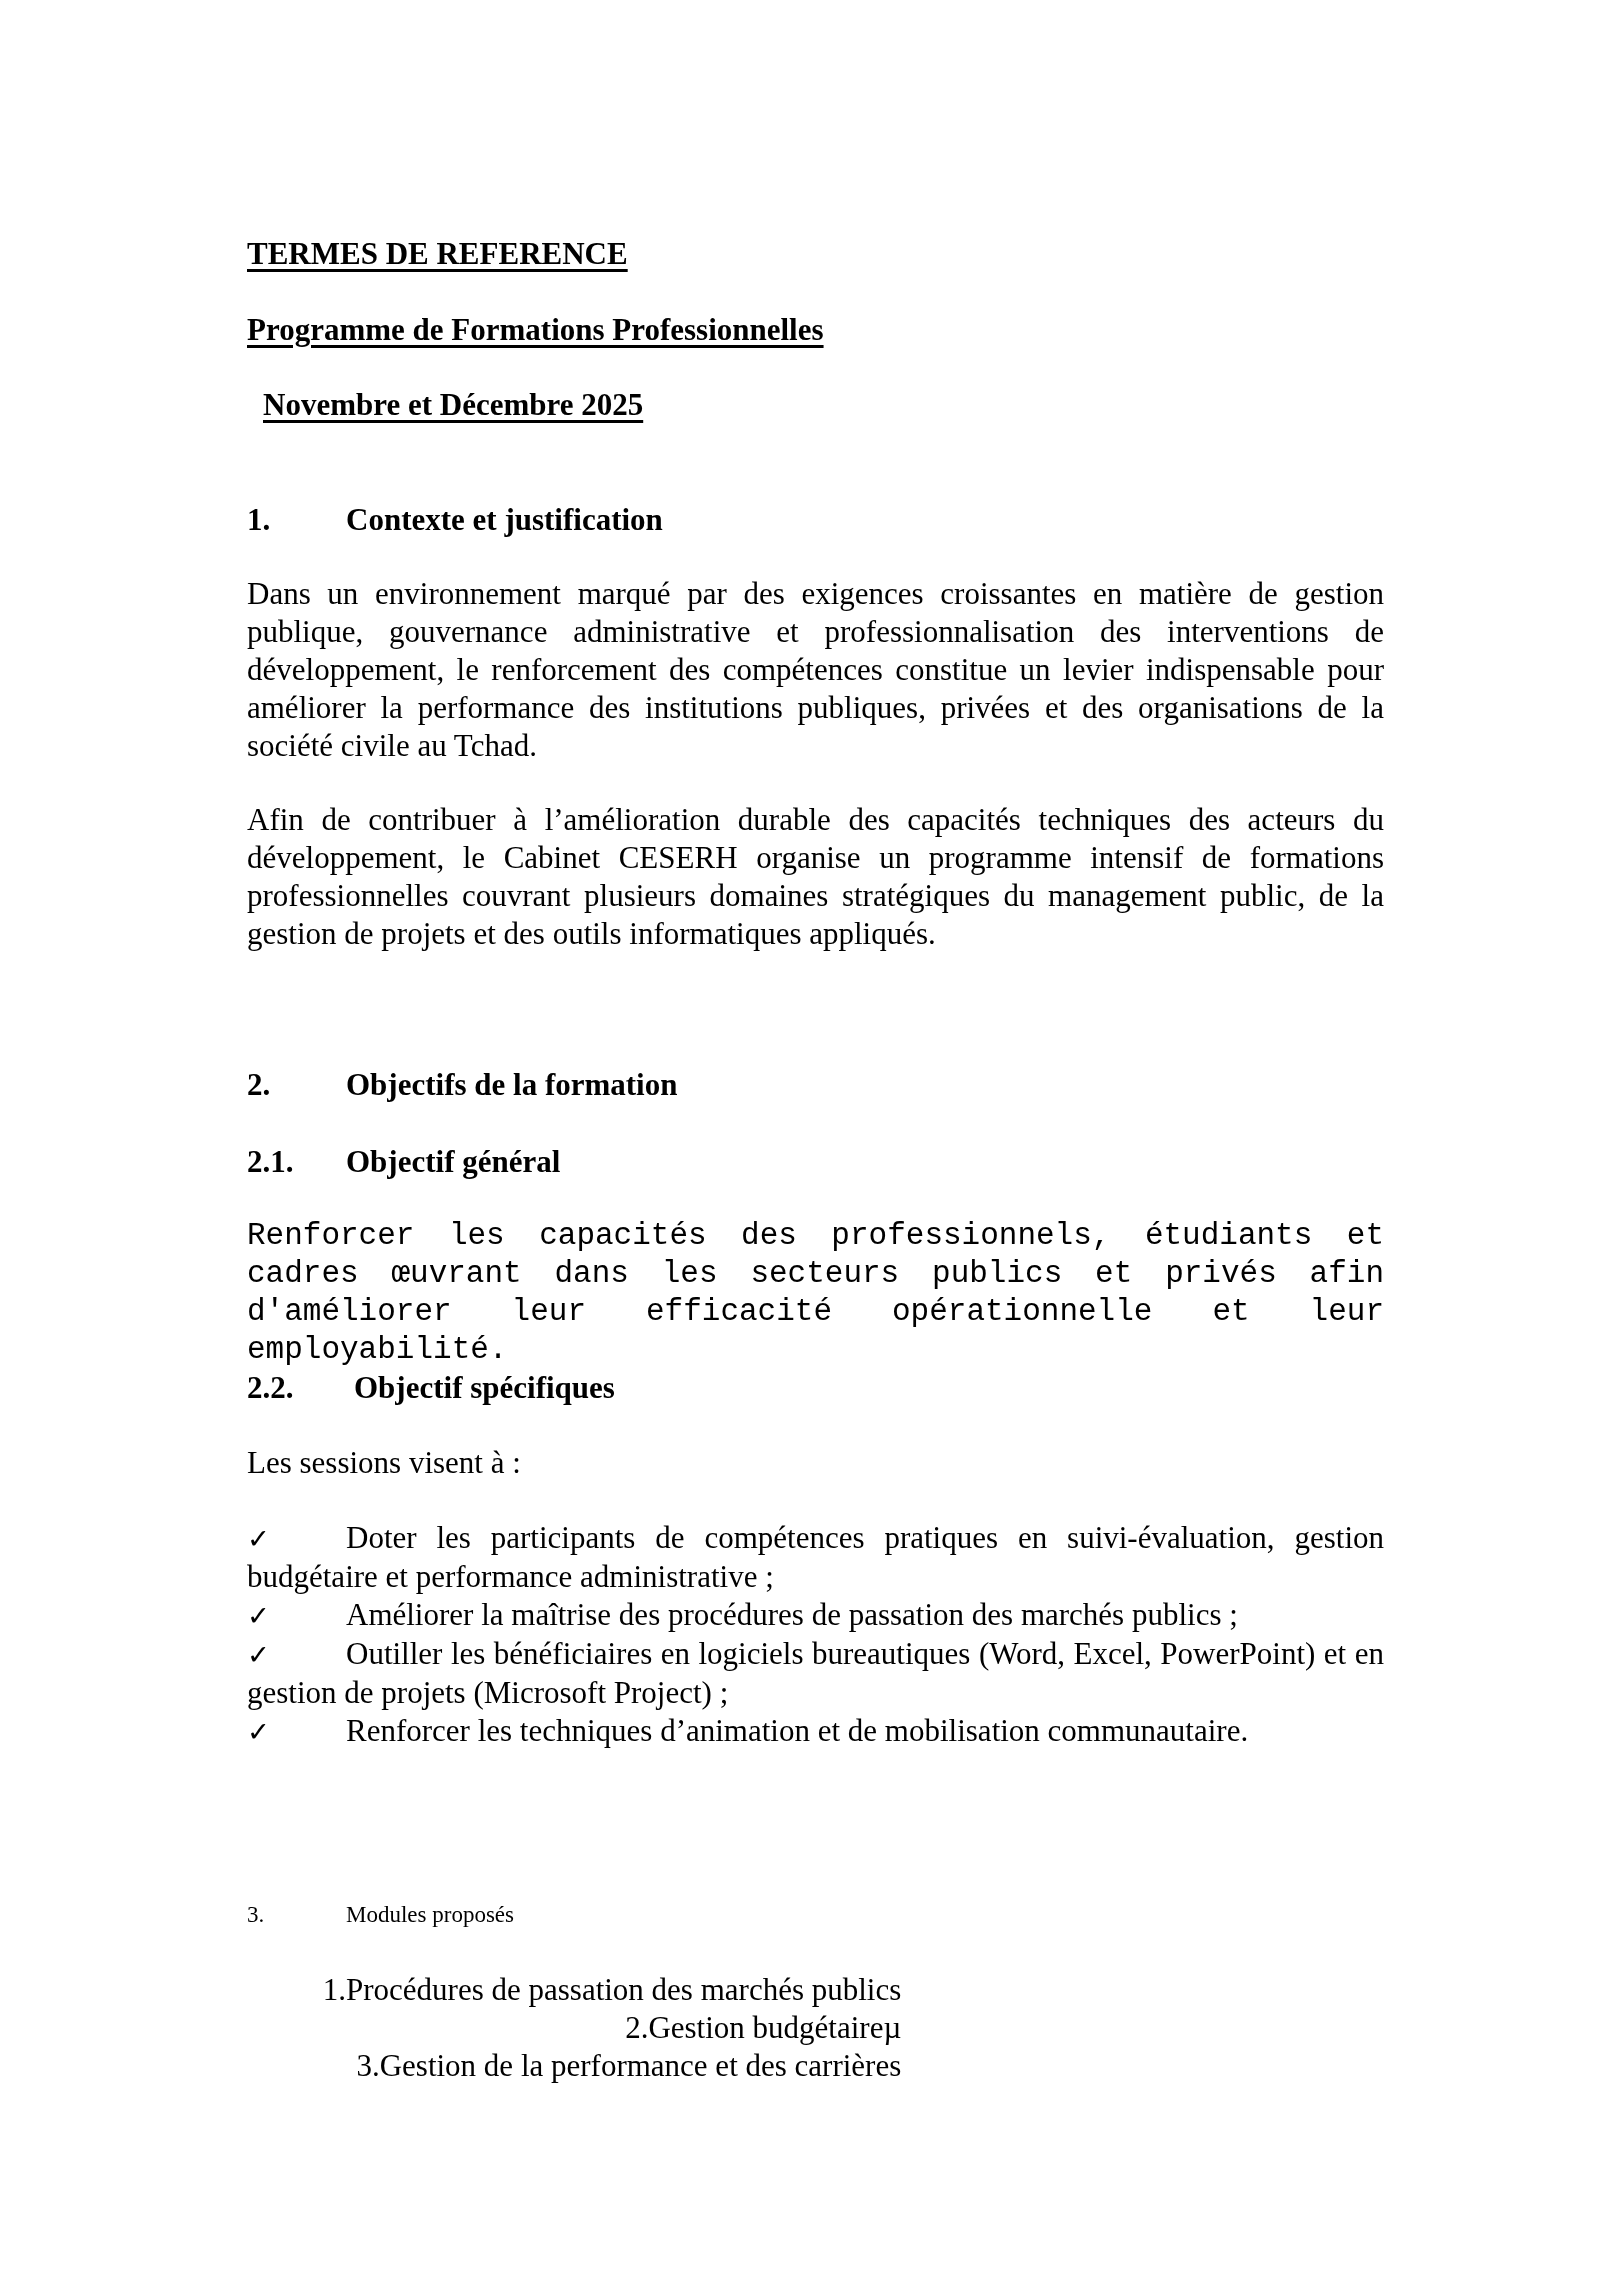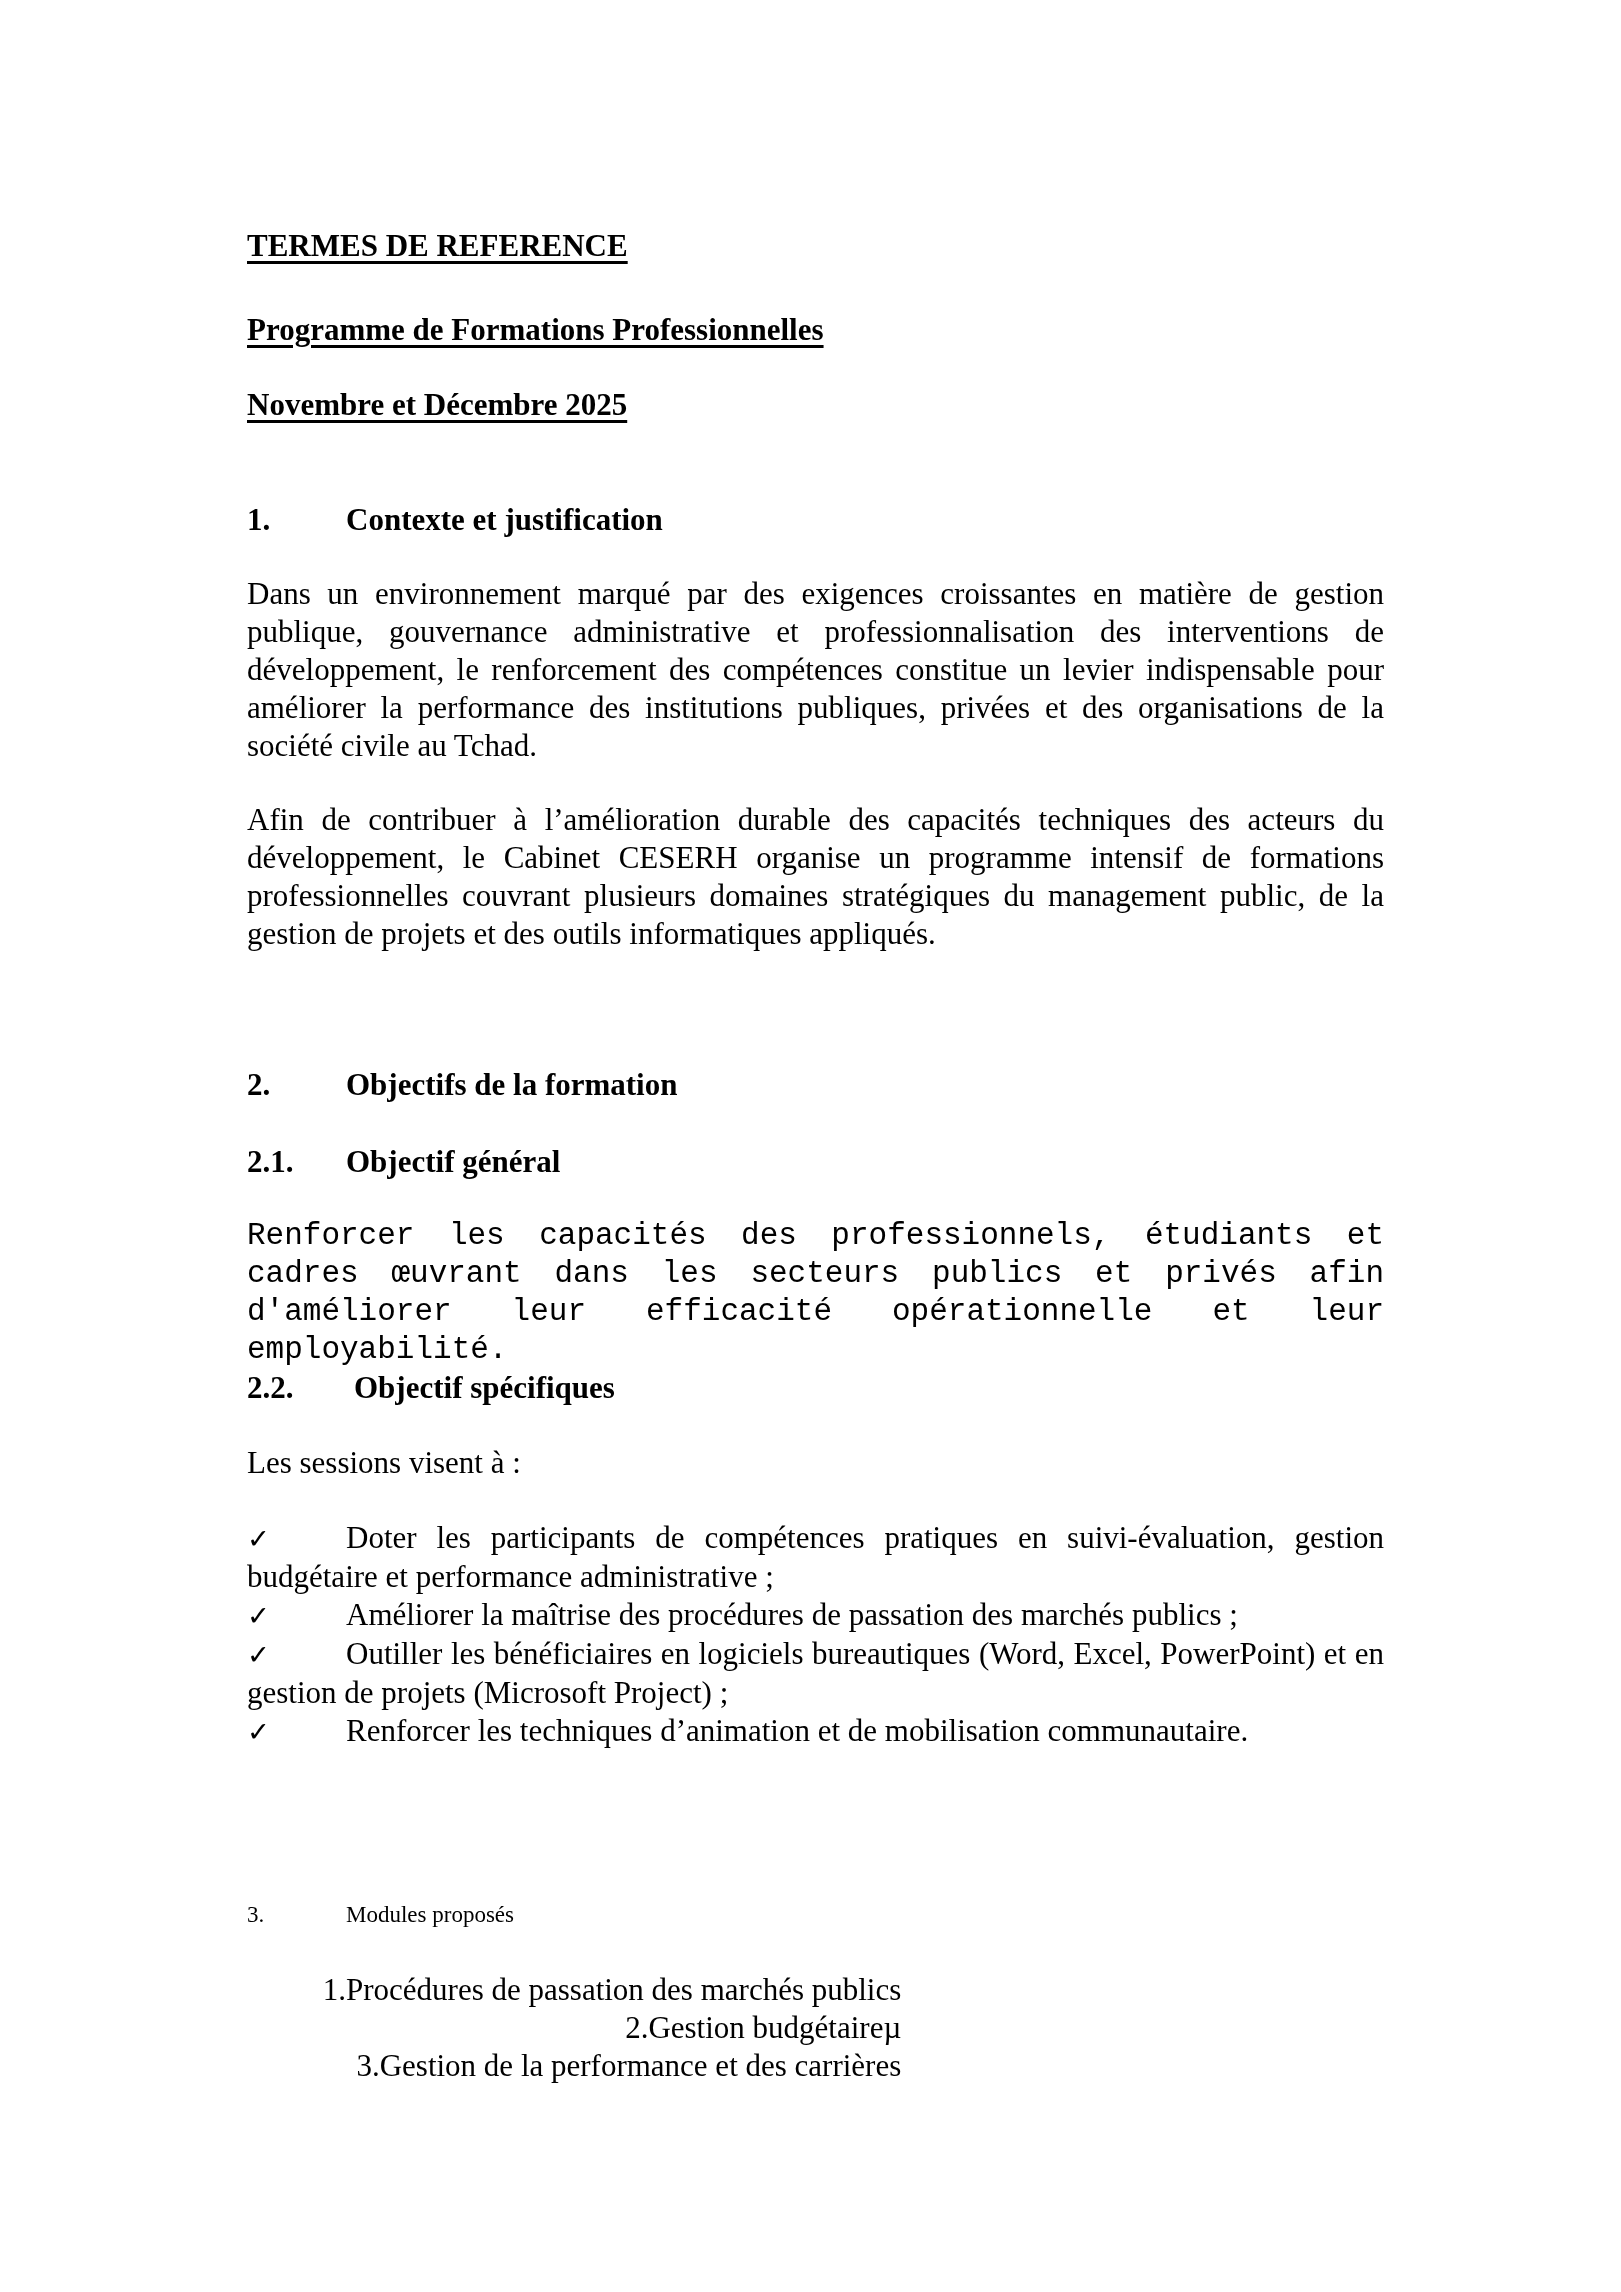--- a/index.html
+++ b/index.html
@@ -91,7 +91,7 @@
 
 <div class="page">
 
-  <div class="title-line" style="top:227px;">TERMES DE REFERENCE</div>
+  <div class="title-line" style="top:235px;">TERMES DE REFERENCE</div>
   <div class="title-line" style="top:311px;">Programme de Formations Professionnelles</div>
   <div class="title-line" style="top:386px;">Novembre et Décembre 2025</div>
 

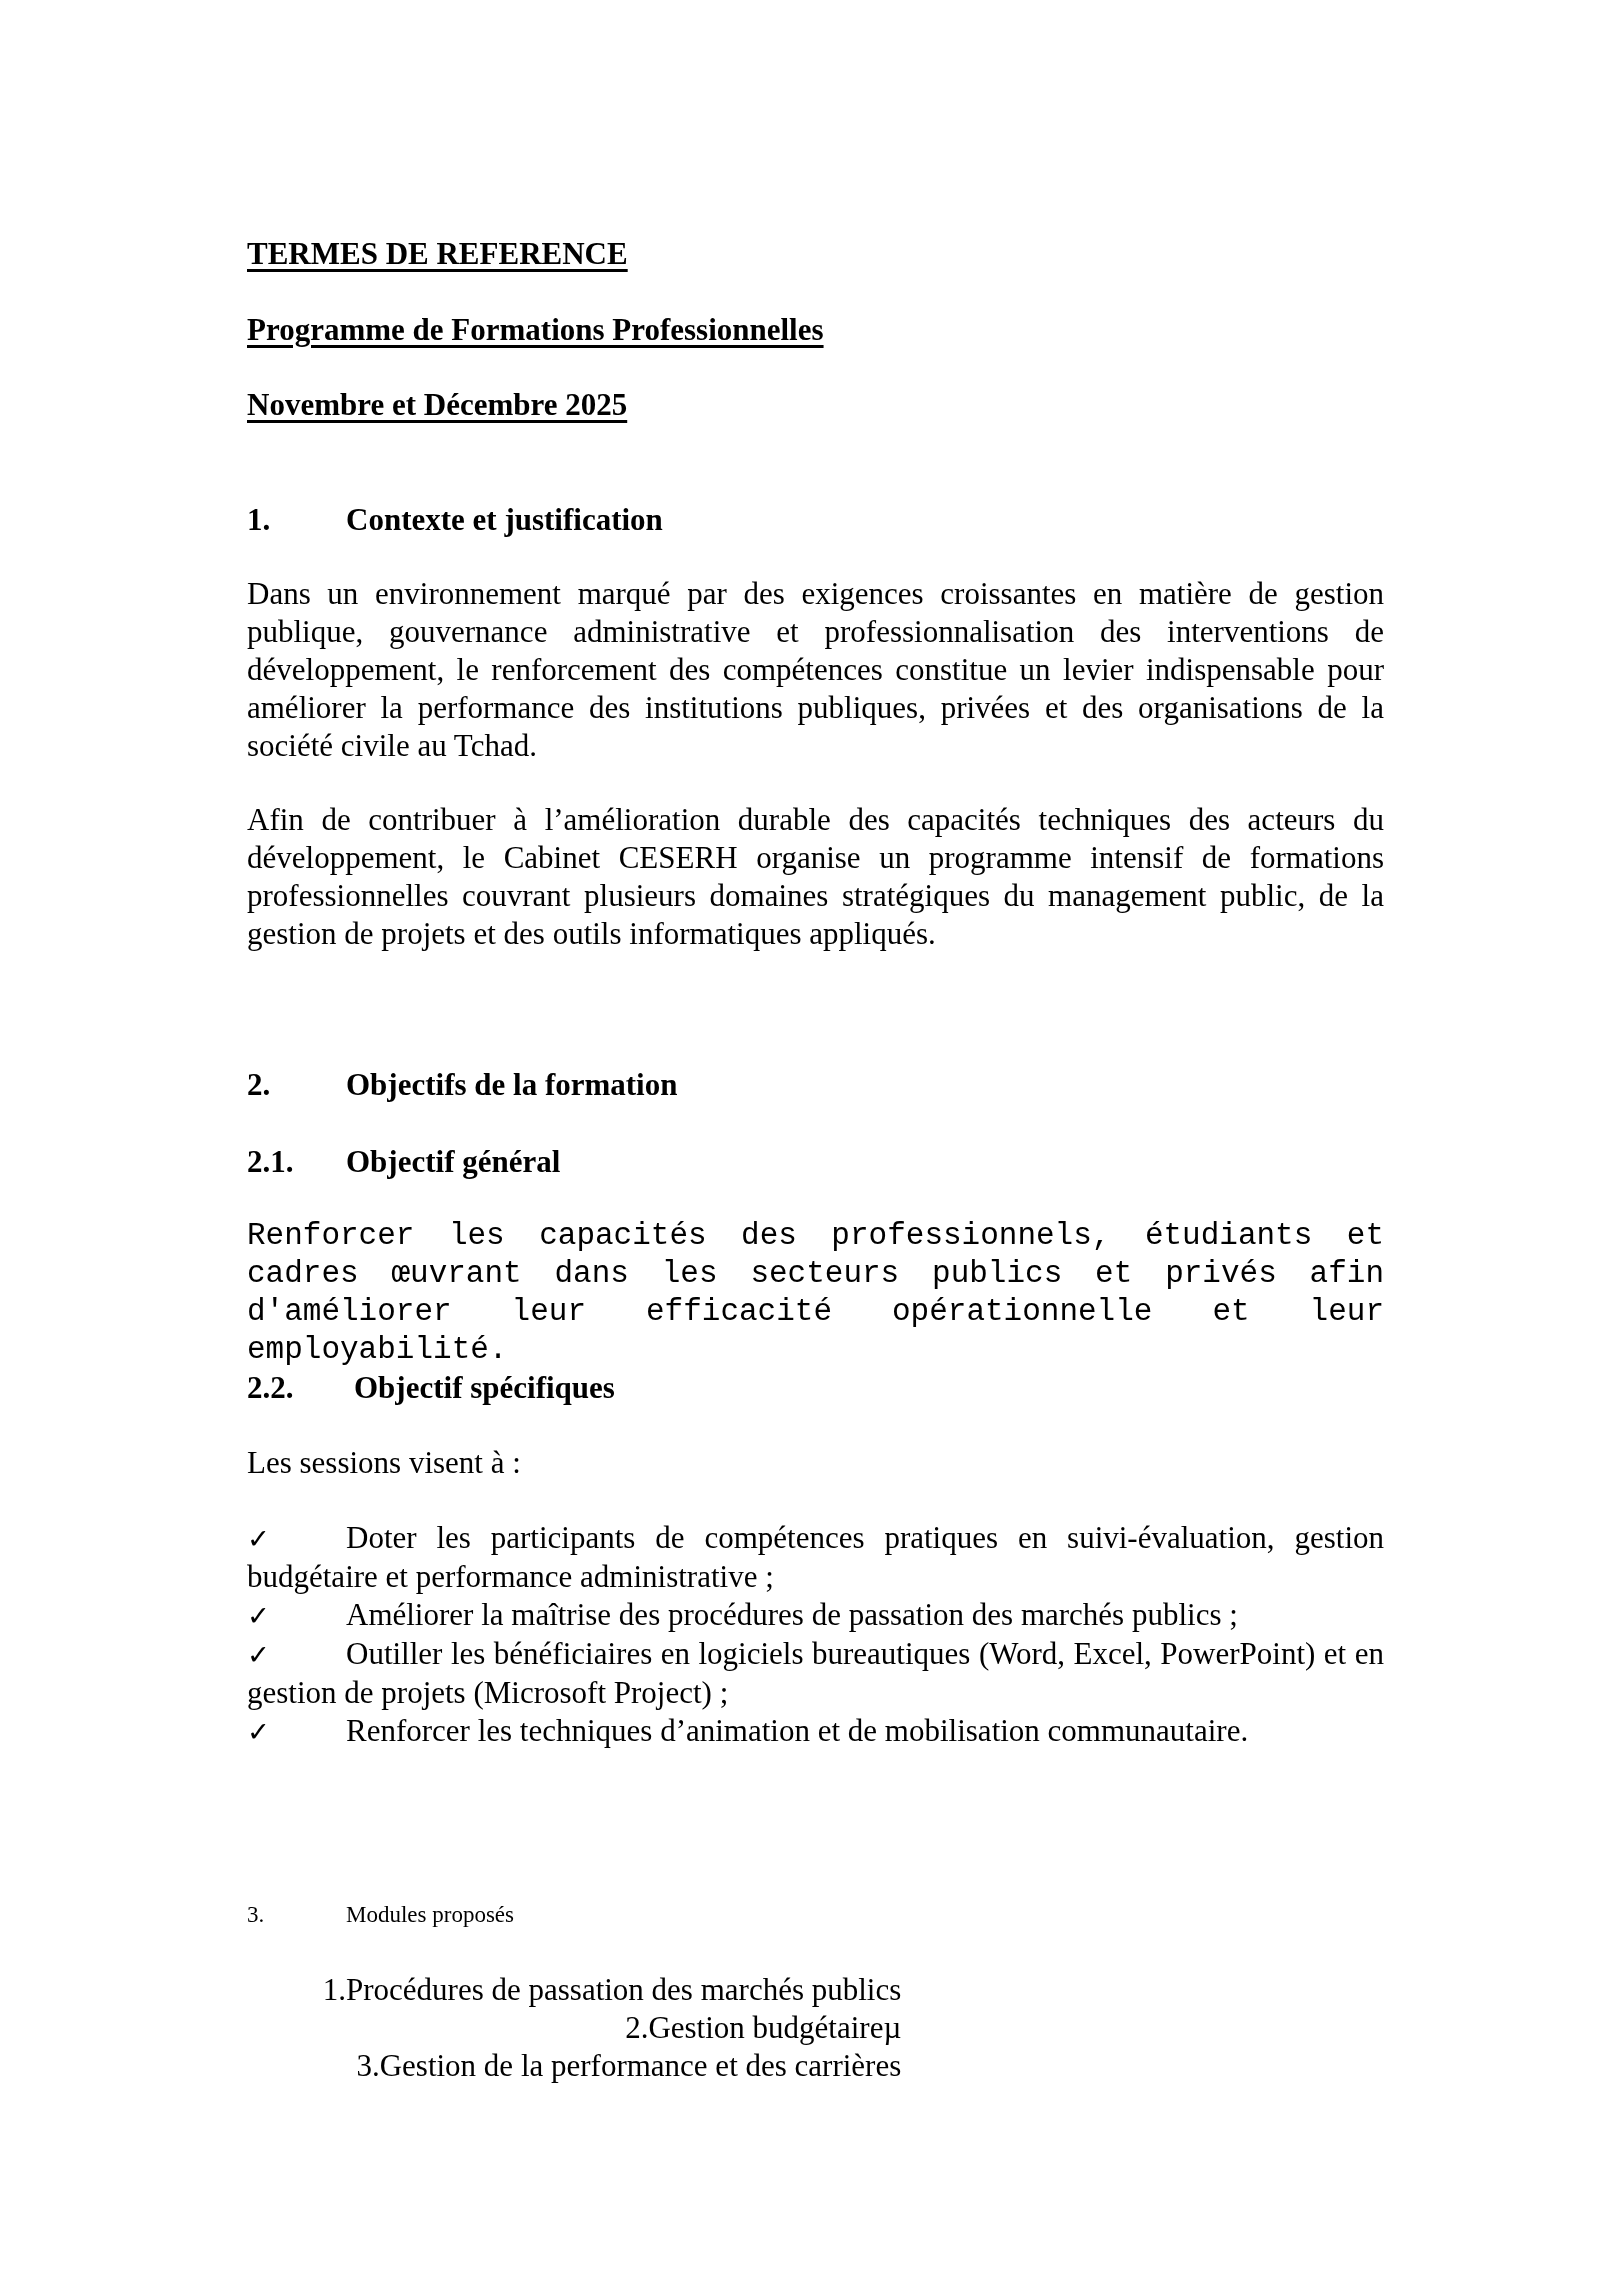--- a/index.html
+++ b/index.html
@@ -93,7 +93,7 @@
 
   <div class="title-line" style="top:235px;">TERMES DE REFERENCE</div>
   <div class="title-line" style="top:311px;">Programme de Formations Professionnelles</div>
-  <div class="title-line" style="top:386px;">Novembre et Décembre 2025</div>
+  <div class="title-line" style="top:386px;margin-left:16px;">Novembre et Décembre 2025</div>
 
   <div class="heading" style="top:501px;">
     <span class="num">1.</span><span>Contexte et justification</span>

